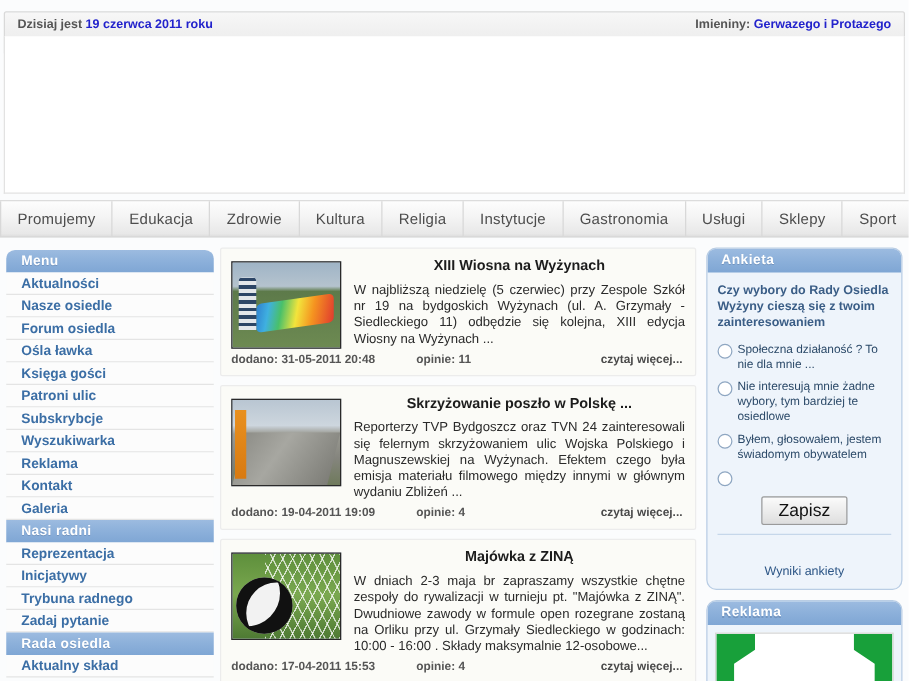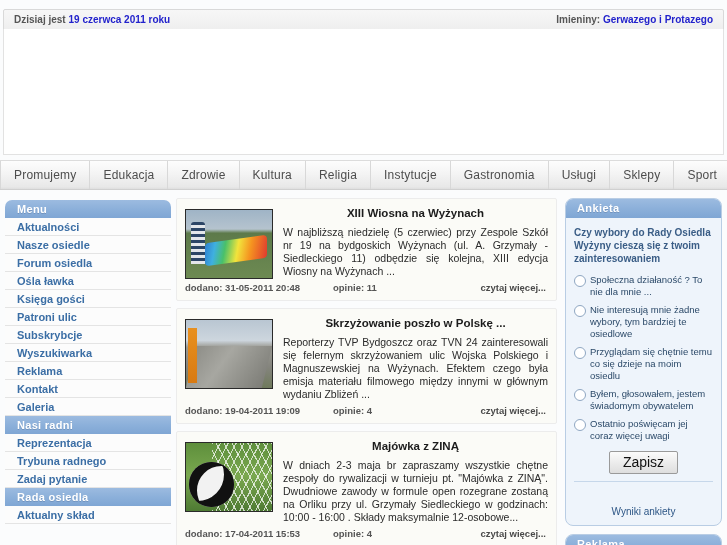--- a/index.html
+++ b/index.html
@@ -427,10 +427,6 @@
               </label>
               <label class="poll-opt">
                 <span class="radio"></span>
-                <span>Przyglądam się chętnie temu co się dzieje na moim osiedlu</span>
-              </label>
-              <label class="poll-opt">
-                <span class="radio"></span>
                 <span>Byłem, głosowałem, jestem świadomym obywatelem</span>
               </label>
               <label class="poll-opt">

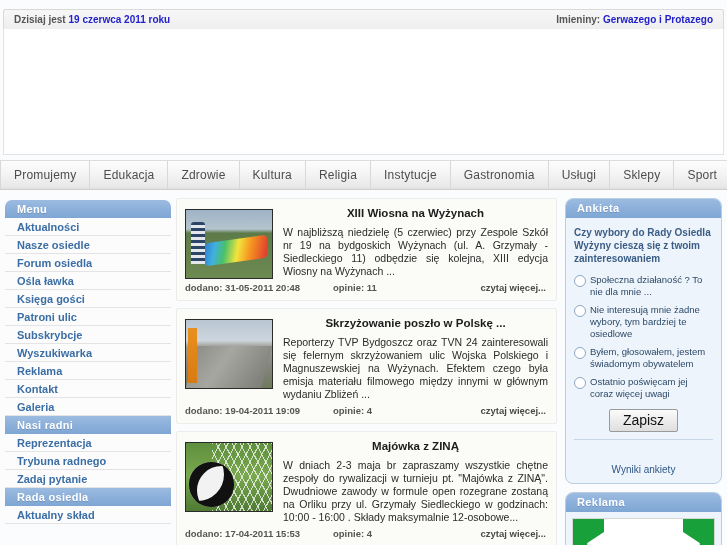--- a/index.html
+++ b/index.html
@@ -431,7 +431,6 @@
               </label>
               <label class="poll-opt">
                 <span class="radio"></span>
-                <span>Ostatnio poświęcam jej coraz więcej uwagi</span>
               </label>
             </div>
           <div class="poll-btn-wrap">

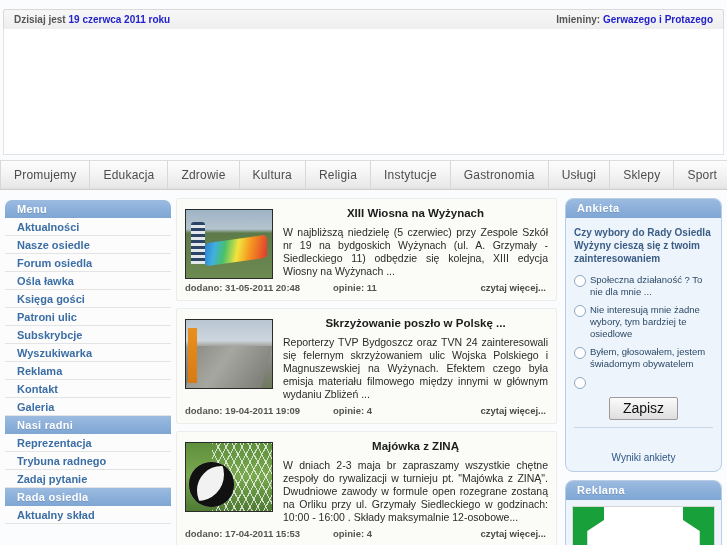--- a/index.html
+++ b/index.html
@@ -365,6 +365,7 @@
         <div class="sb-link">Galeria</div>
         <div class="sb-head mid">Nasi radni</div>
         <div class="sb-link">Reprezentacja</div>
+        <div class="sb-link">Inicjatywy</div>
         <div class="sb-link">Trybuna radnego</div>
         <div class="sb-link">Zadaj pytanie</div>
         <div class="sb-head mid">Rada osiedla</div>

